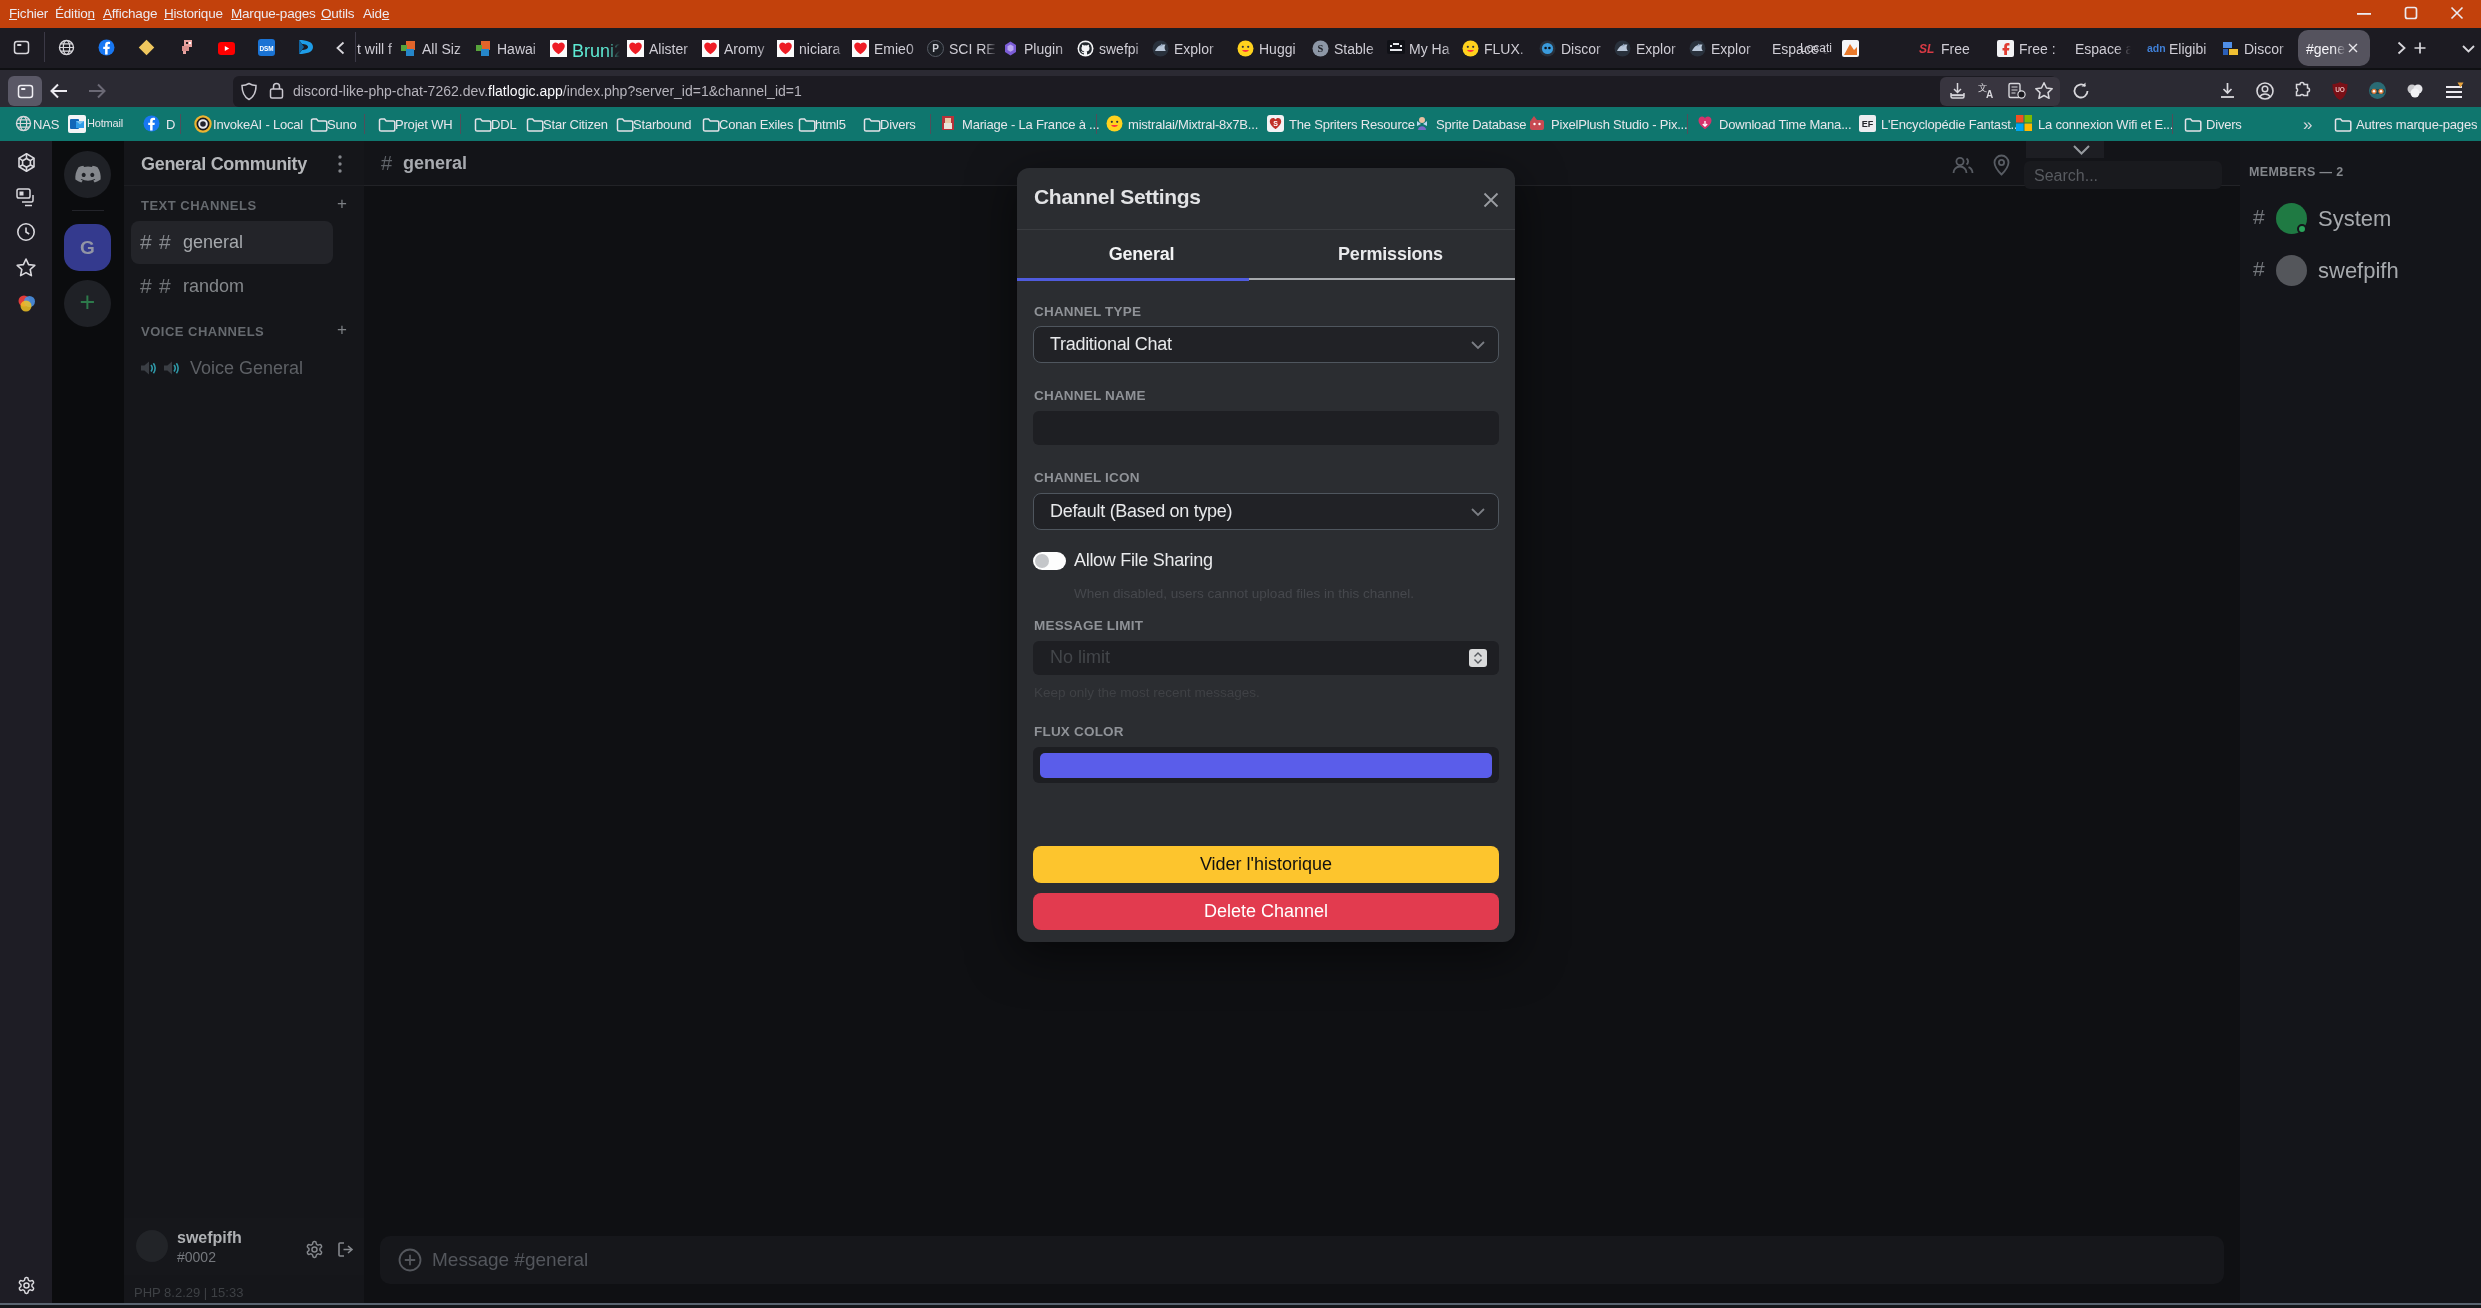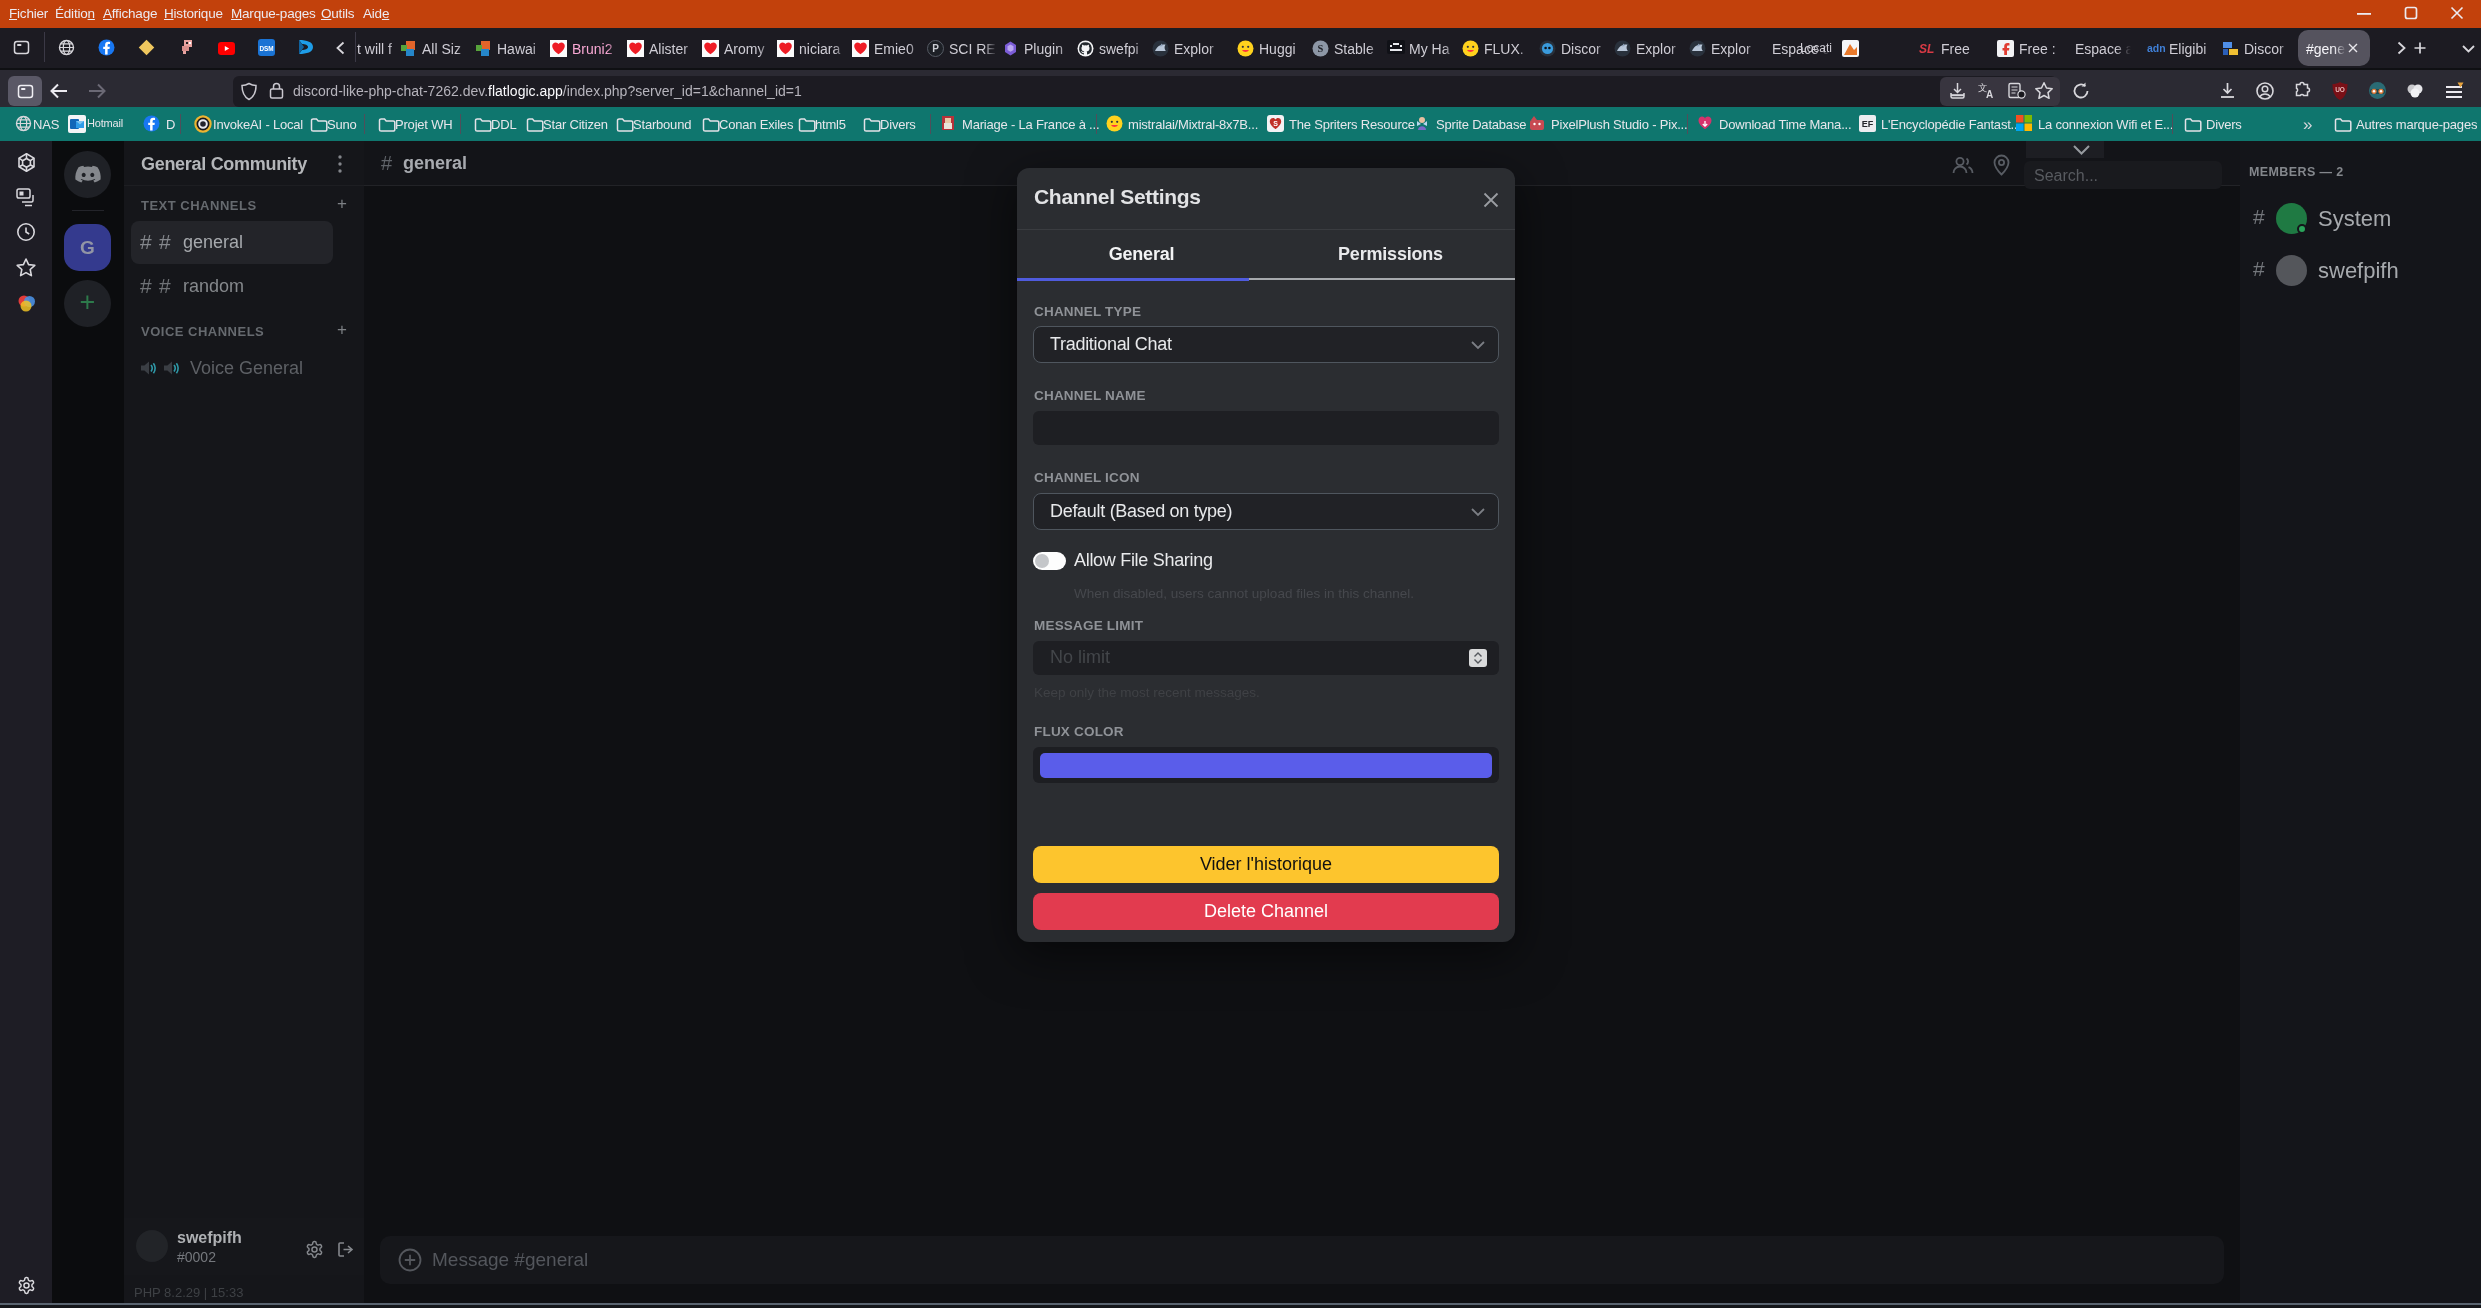--- a/index.html
+++ b/index.html
@@ -120,7 +120,7 @@
           <path d="M8.5 14.2 C8.5 14.2 2.2 10.2 2.2 6 C2.2 3.7 3.9 2.4 5.6 2.4 C6.9 2.4 8 3.2 8.5 4.1 C9 3.2 10.1 2.4 11.4 2.4 C13.1 2.4 14.8 3.7 14.8 6 C14.8 10.2 8.5 14.2 8.5 14.2 Z" fill="#ee1c25"></path>
         </svg>
       </div>
-      <div style="position:absolute;left:572px;top:13px;width:48px;overflow:hidden;font-size:14px;color:#f9a8d4;white-space:nowrap;-webkit-mask-image:linear-gradient(90deg,#000 72%,transparent)">Bruni2</div>
+      <div style="position:absolute;left:572px;top:13px;width:48px;overflow:hidden;font-size:18px;color:#5eead4;white-space:nowrap;-webkit-mask-image:linear-gradient(90deg,#000 72%,transparent)">Bruni2</div>
       <div style="position:absolute;left:627px;top:12px">
         <svg width="17" height="17" viewBox="0 0 17 17" xmlns="http://www.w3.org/2000/svg">
           <rect width="17" height="17" fill="#fbfbfb"></rect>

